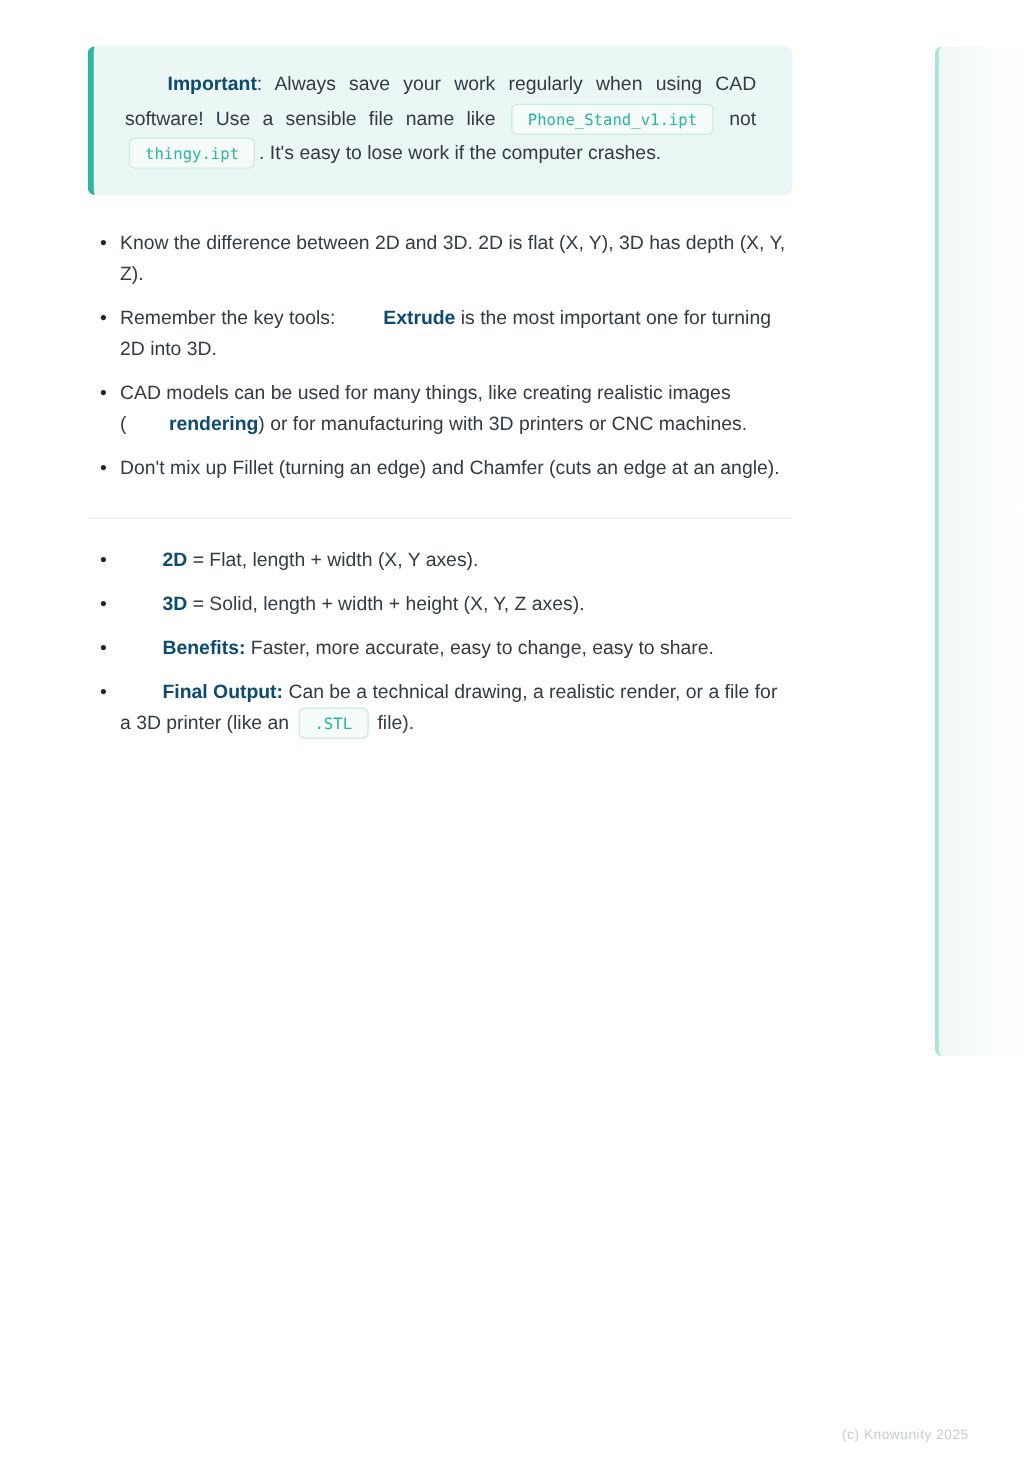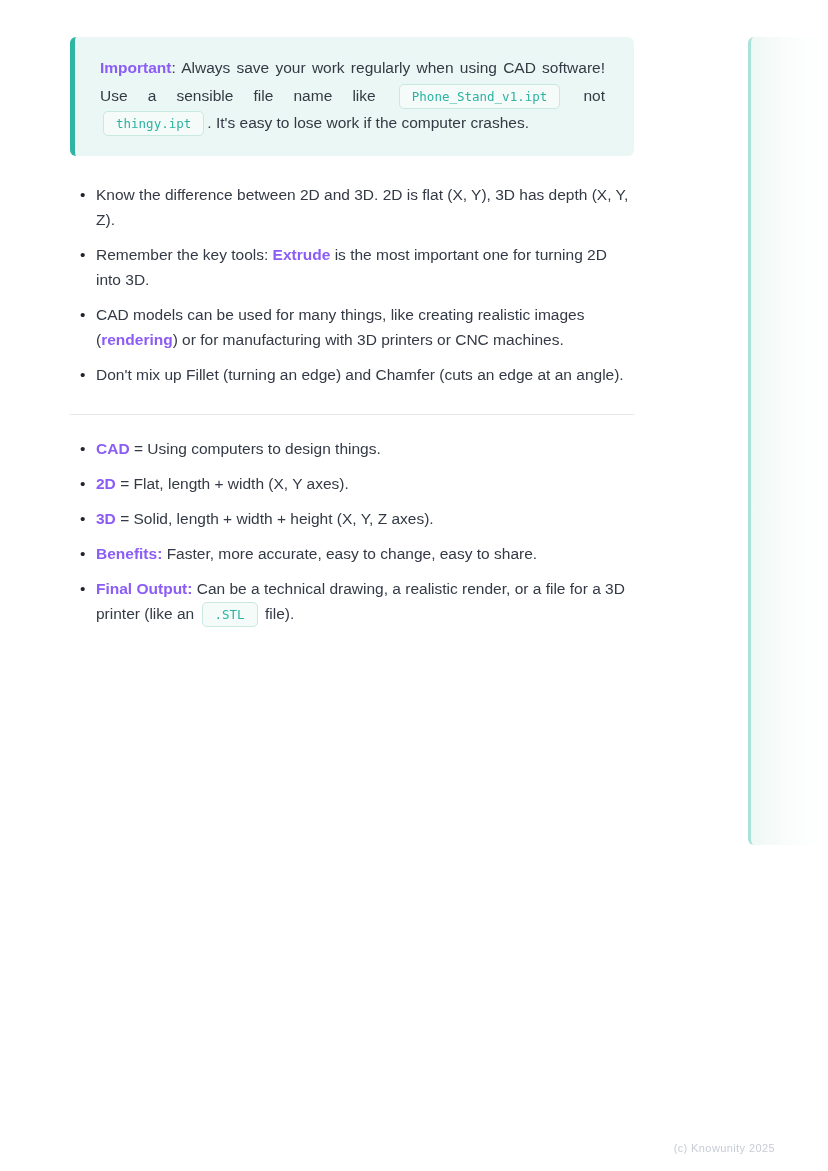--- a/index.html
+++ b/index.html
@@ -36,7 +36,7 @@
     text-align: justify;
     color: #333a45;
   }
-  .bold { font-weight: 700; color: #8b5cf6; }
+  .bold { font-weight: 700; color: #0c4a6e; margin-left: 34px; }
 
   .code-chip {
     display: inline-block;

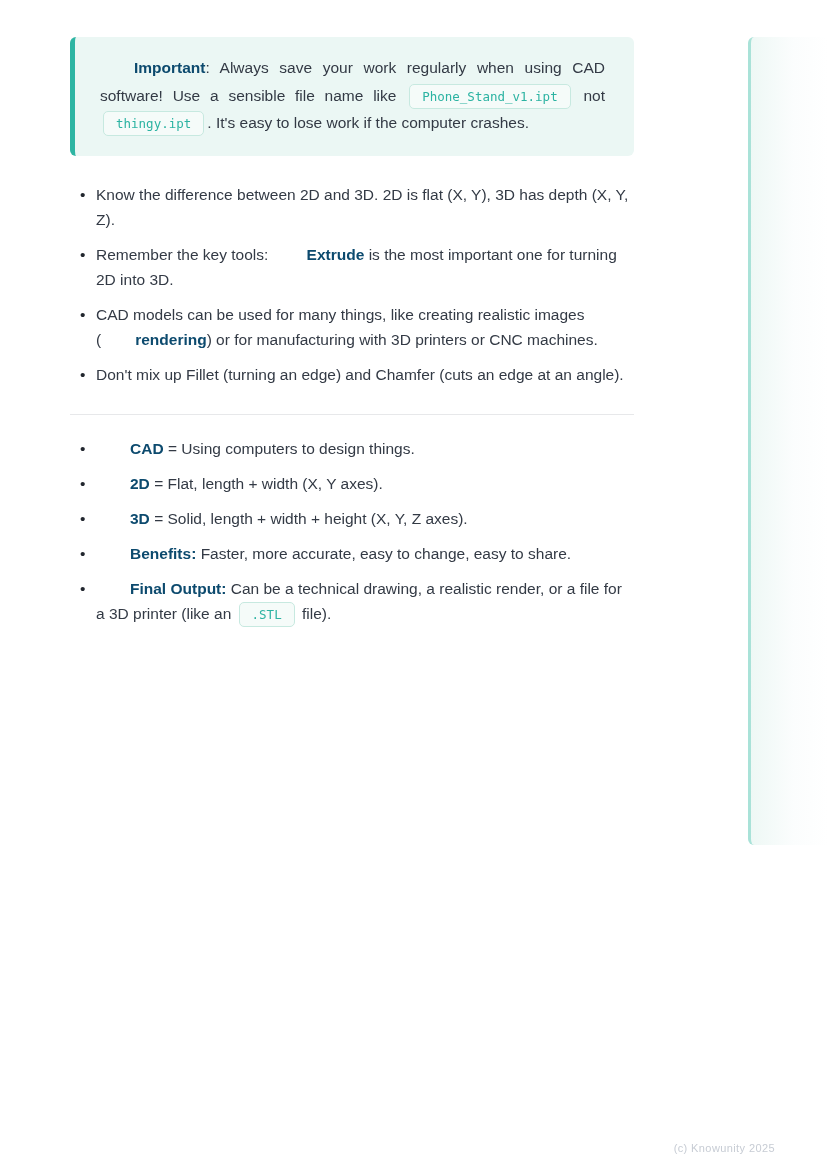--- a/index.html
+++ b/index.html
@@ -140,7 +140,6 @@
 
 
     <ul class="bullet-list summary-list">
-        <li><span class="bold">CAD</span><span> = Using computers to design things.</span></li>
         <li><span class="bold">2D</span><span> = Flat, length + width (X, Y axes).</span></li>
         <li><span class="bold">3D</span><span> = Solid, length + width + height (X, Y, Z axes).</span></li>
         <li><span class="bold">Benefits:</span><span> Faster, more accurate, easy to change, easy to share.</span></li>

